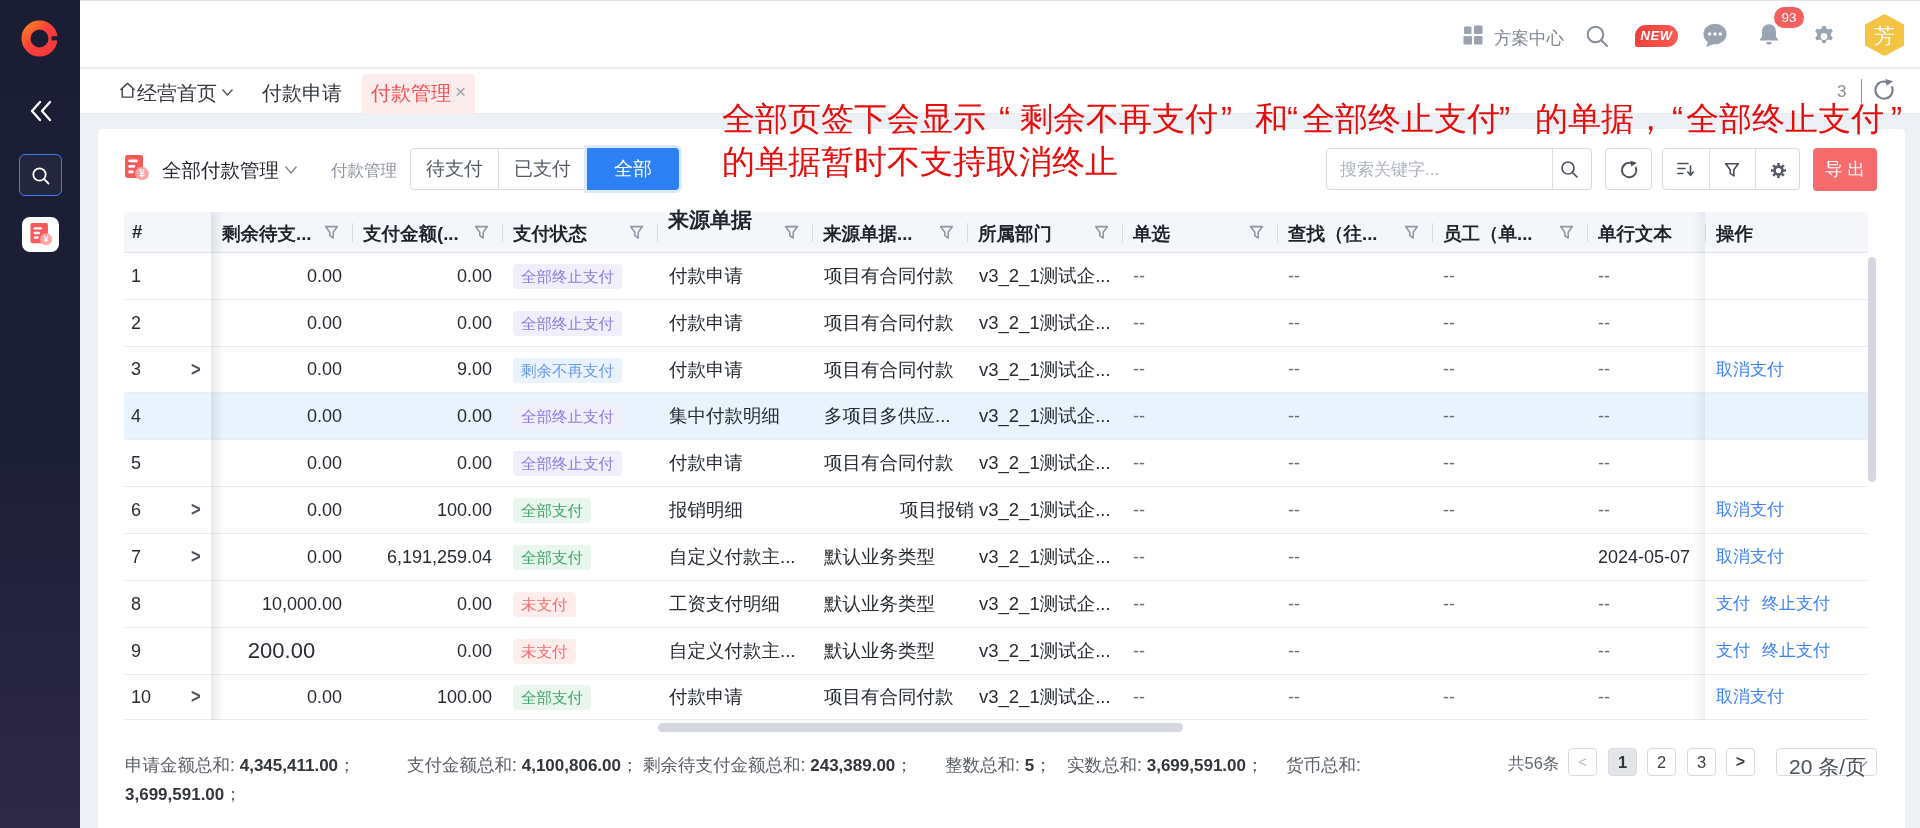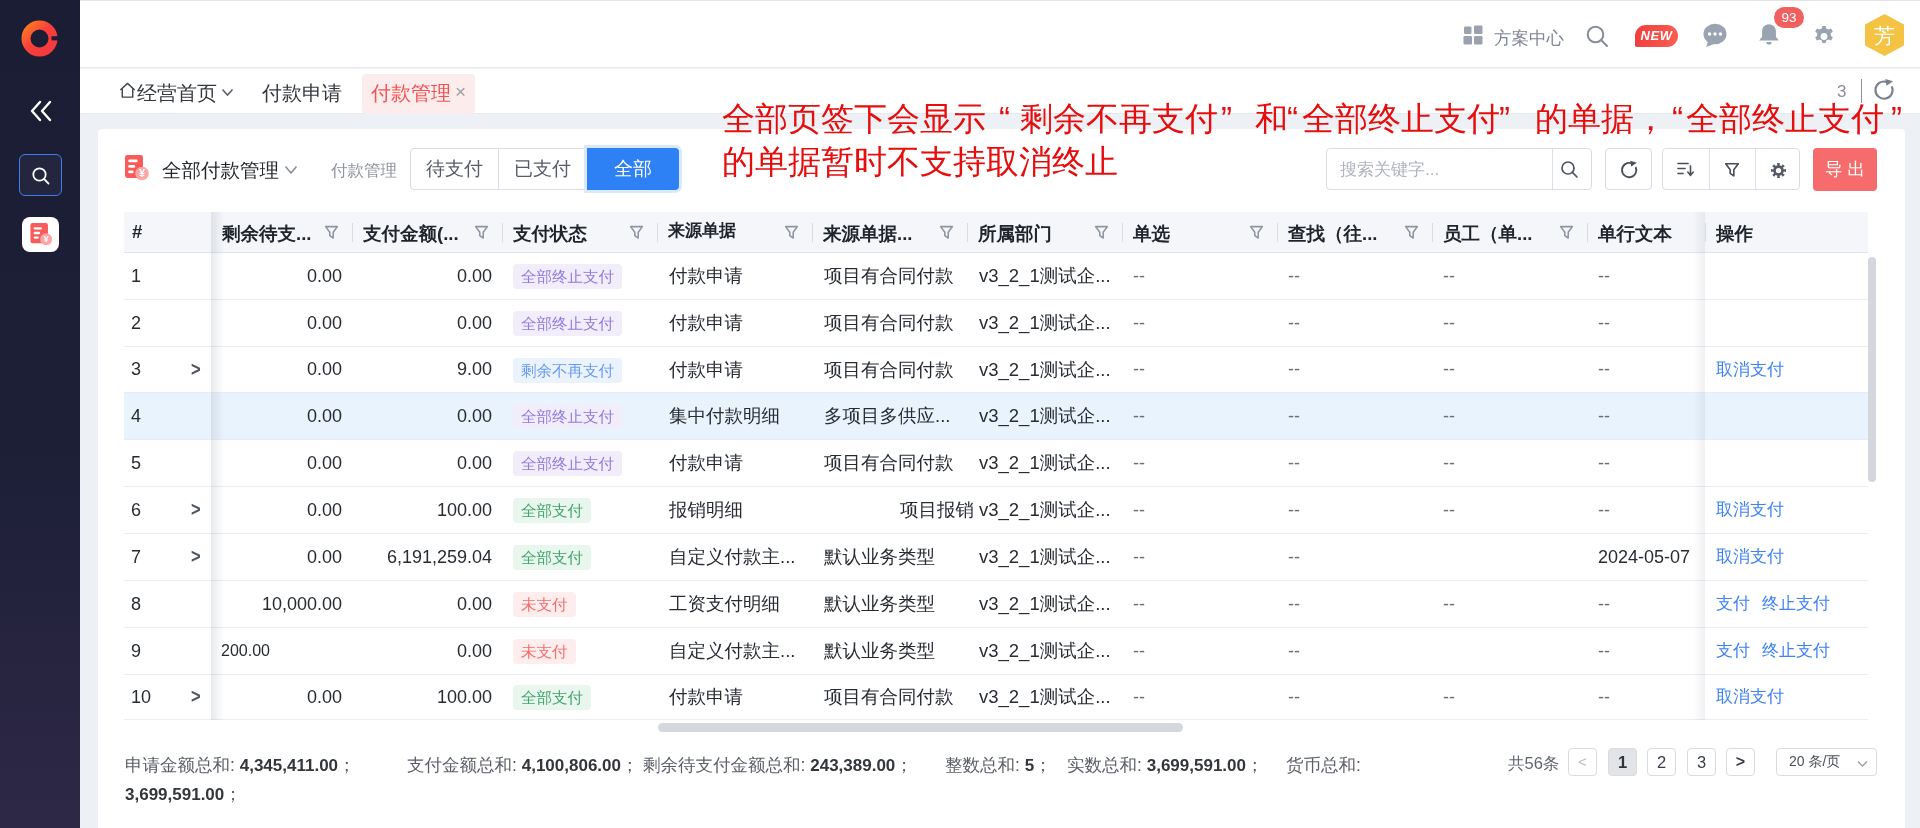--- a/index.html
+++ b/index.html
@@ -179,7 +179,7 @@
     <path d="M1.5 1.5 H12.5 L8.6 6.8 V12.2 L5.4 10 V6.8 Z" fill="#f4f6fa" stroke="#8f95a1" stroke-width="1.45" stroke-linejoin="round"></path>
   </svg>
 <div class="abs" style="left:502px;top:223px;width:1px;height:19px;background:#d8dce3"></div>
-<div class="abs" style="left:668px;top:219px;font-size:17px;font-weight:bold;color:#20252c;z-index:3;white-space:nowrap;max-width:143px;overflow:hidden">来源单据</div>
+<div class="abs" style="left:668px;top:206px;font-size:21px;font-weight:bold;color:#20252c;z-index:3;white-space:nowrap;max-width:143px;overflow:hidden">来源单据</div>
 <svg class="abs" style="left:784px;top:225px;z-index:4" width="15" height="15" viewBox="0 0 14 14">
     <path d="M1.5 1.5 H12.5 L8.6 6.8 V12.2 L5.4 10 V6.8 Z" fill="#f4f6fa" stroke="#8f95a1" stroke-width="1.45" stroke-linejoin="round"></path>
   </svg>

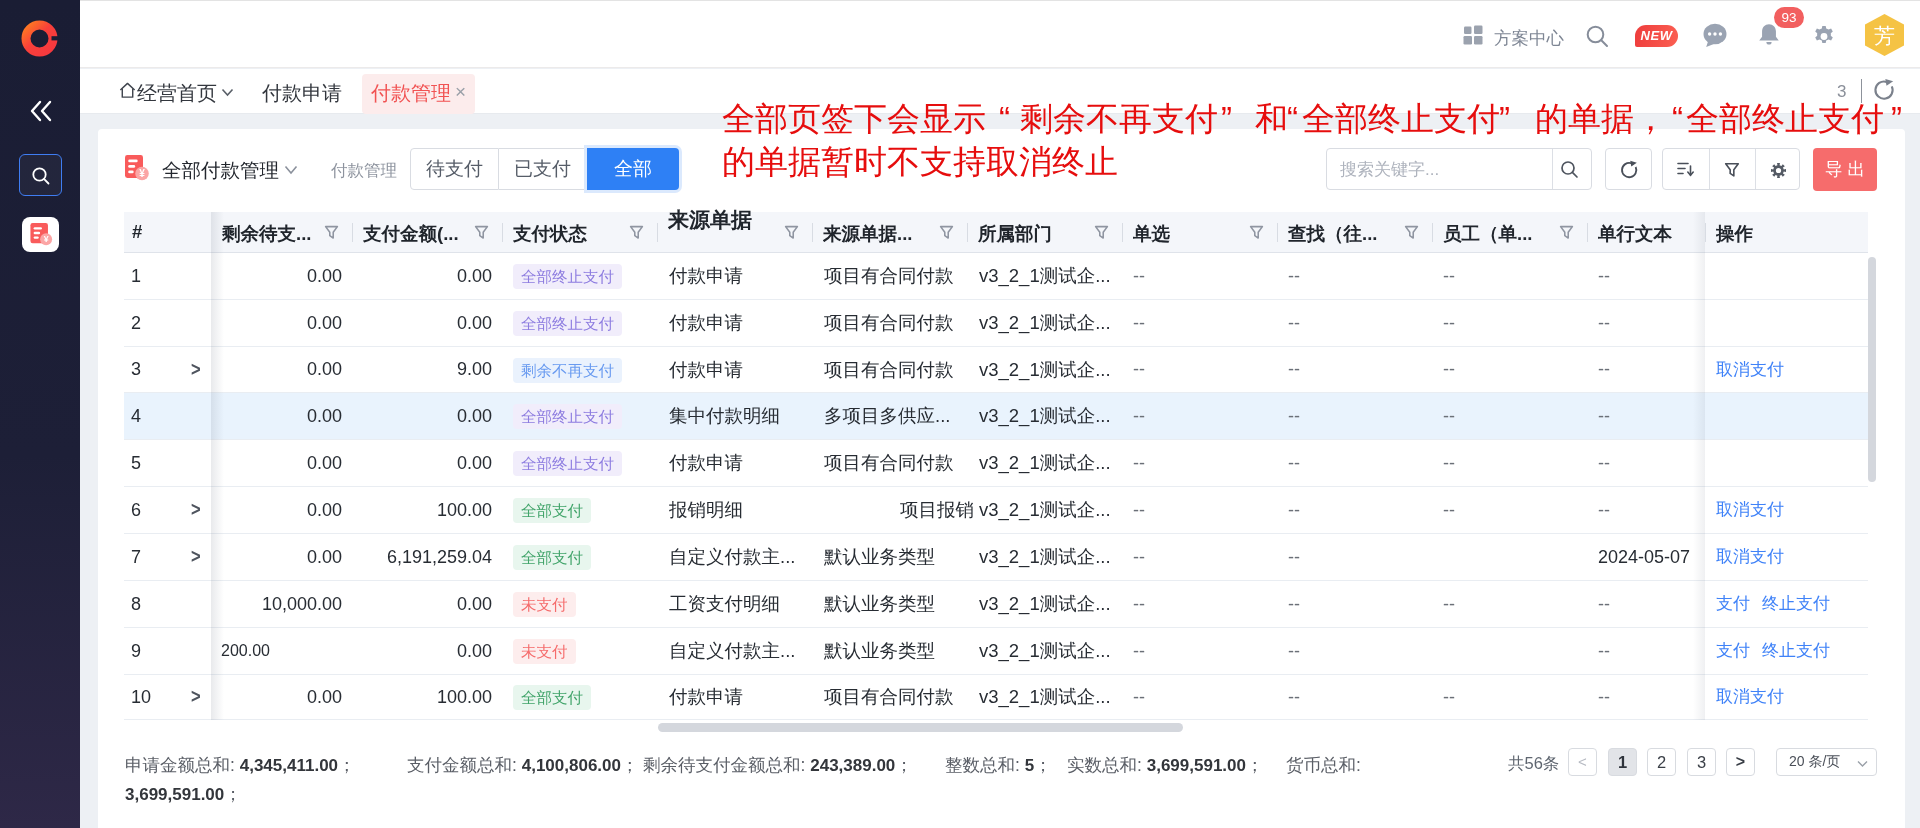--- a/index.html
+++ b/index.html
@@ -326,7 +326,7 @@
 </div>
 <div class="abs" style="left:124px;top:628px;width:1744px;height:47px;background:#fff;border-bottom:1px solid #e9edf2">
 <div class="abs" style="left:7px;top:0;width:40px;height:46px;line-height:46px;text-align:left;font-size:18px;color:#272c33;font-weight:normal;white-space:nowrap;">9</div>
-<div class="abs" style="left:97px;top:0;width:121px;height:46px;line-height:46px;text-align:left;font-size:16px;color:#272c33;font-weight:normal;white-space:nowrap;">200.00</div>
+<div class="abs" style="left:97px;top:0;width:121px;height:46px;line-height:46px;text-align:center;font-size:22px;color:#272c33;font-weight:normal;white-space:nowrap;">200.00</div>
 <div class="abs" style="left:238px;top:0;width:130px;height:46px;line-height:46px;text-align:right;font-size:18px;color:#272c33;font-weight:normal;white-space:nowrap;">0.00</div>
 <div class="abs" style="left:389px;top:11px;height:25px;line-height:25px;padding:0 8px;background:#fdeded;color:#f56c6c;font-size:15.5px;border-radius:4px">未支付</div>
 <div class="abs" style="left:545px;top:0;width:150px;height:46px;line-height:46px;text-align:left;font-size:18.5px;color:#272c33;font-weight:normal;white-space:nowrap;">自定义付款主...</div>

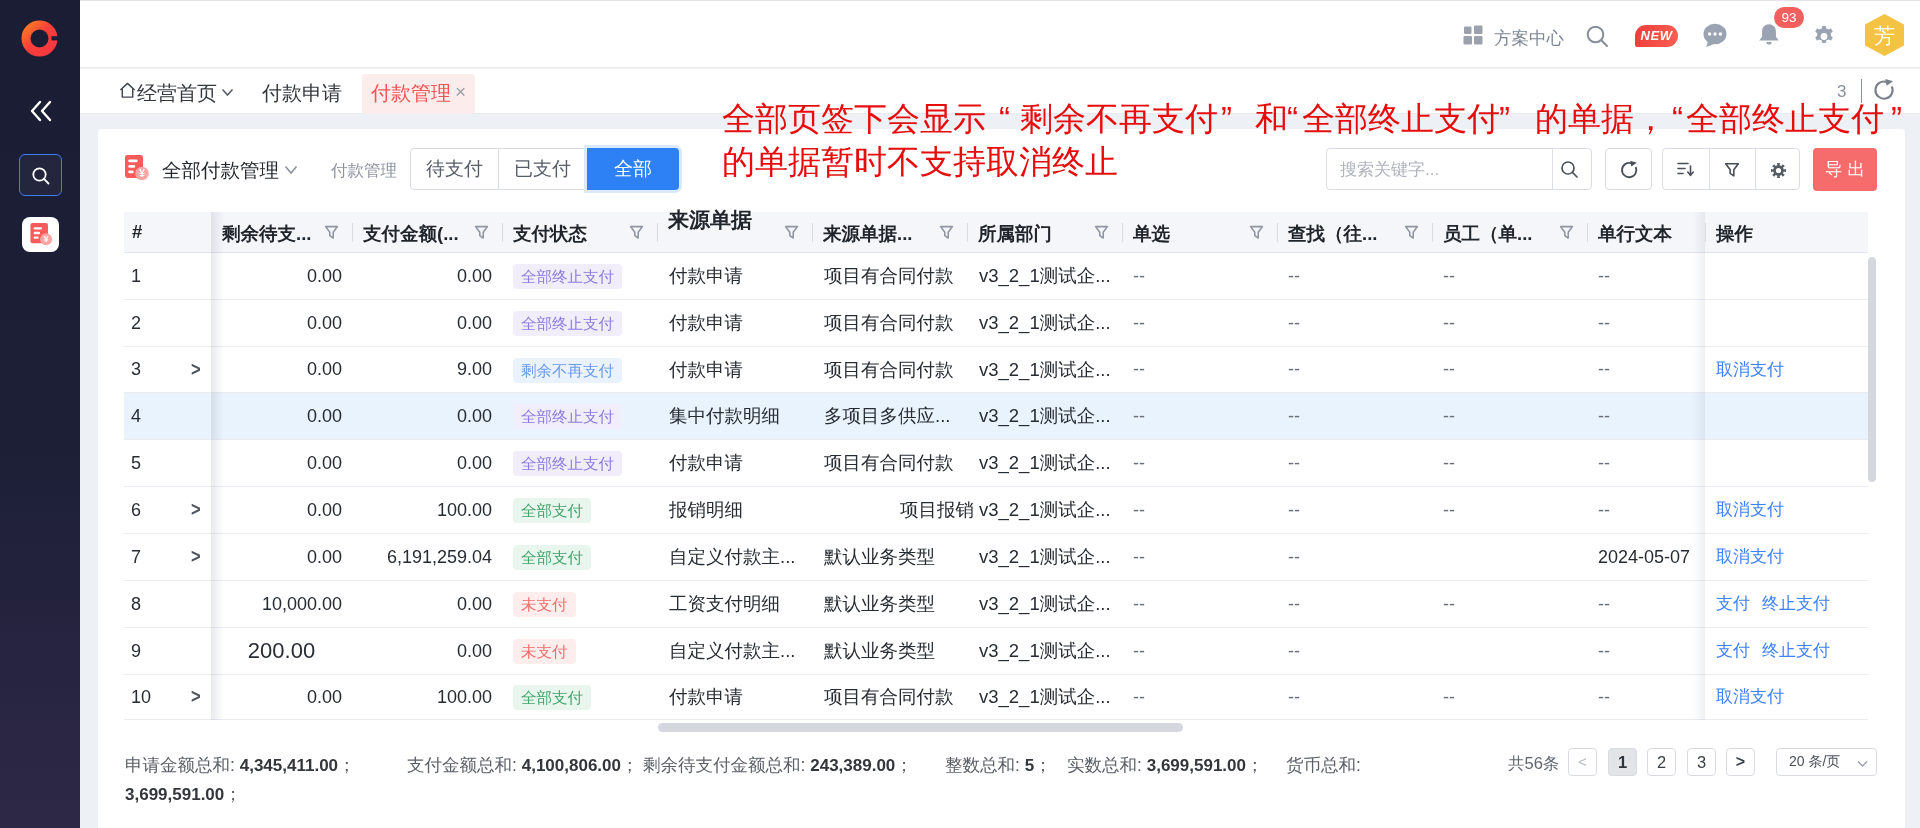--- a/index.html
+++ b/index.html
@@ -372,7 +372,7 @@
 <div class="abs" style="left:1687px;top:748px;width:29px;height:28px;border:1px solid #d8dbe0;border-radius:4px;background:#fff;text-align:center;line-height:26px;font-size:16.5px;color:#3a3f47">3</div>
 <div class="abs" style="left:1726px;top:748px;width:29px;height:28px;border:1px solid #d8dbe0;border-radius:4px;background:#fff;text-align:center;line-height:26px;font-size:16px;font-weight:bold;color:#3a3f47">&gt;</div>
 <div class="abs" style="left:1776px;top:748px;width:101px;height:28px;border:1px solid #d8dbe0;border-radius:4px;background:#fff">
-  <div class="abs" style="left:12px;top:3.5px;font-size:14px;color:#4a4f58">20 条/页</div>
+  <div class="abs" style="left:12px;top:3.5px;font-size:21px;color:#4a4f58">20 条/页</div>
   <svg class="abs" style="left:80px;top:11px" width="11" height="8" viewBox="0 0 11 8" fill="none" stroke="#9aa0a8" stroke-width="1.4">
       <path d="M1 1.5 L5.5 6 L10 1.5"></path>
     </svg>

